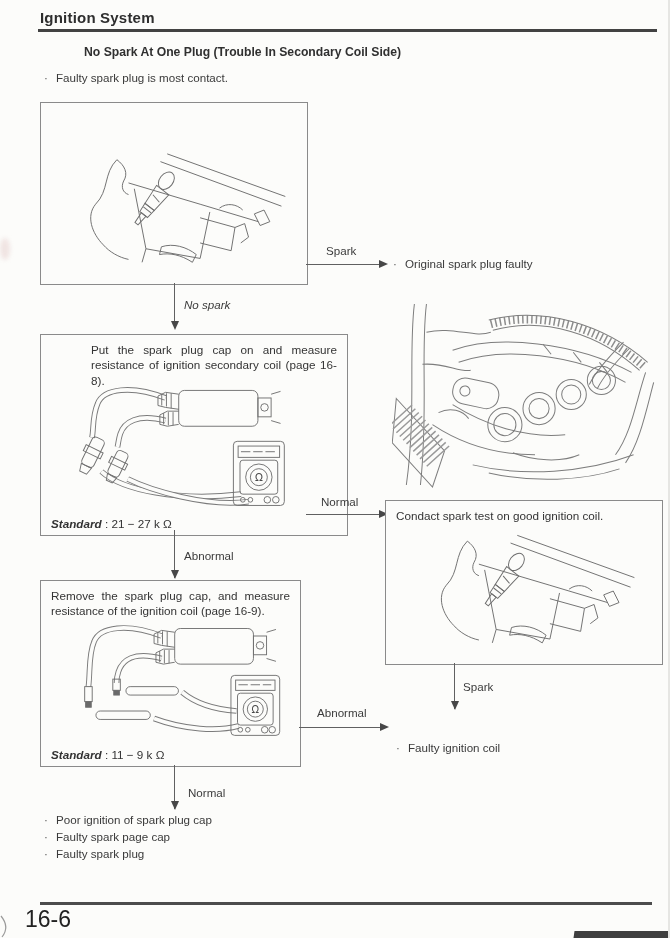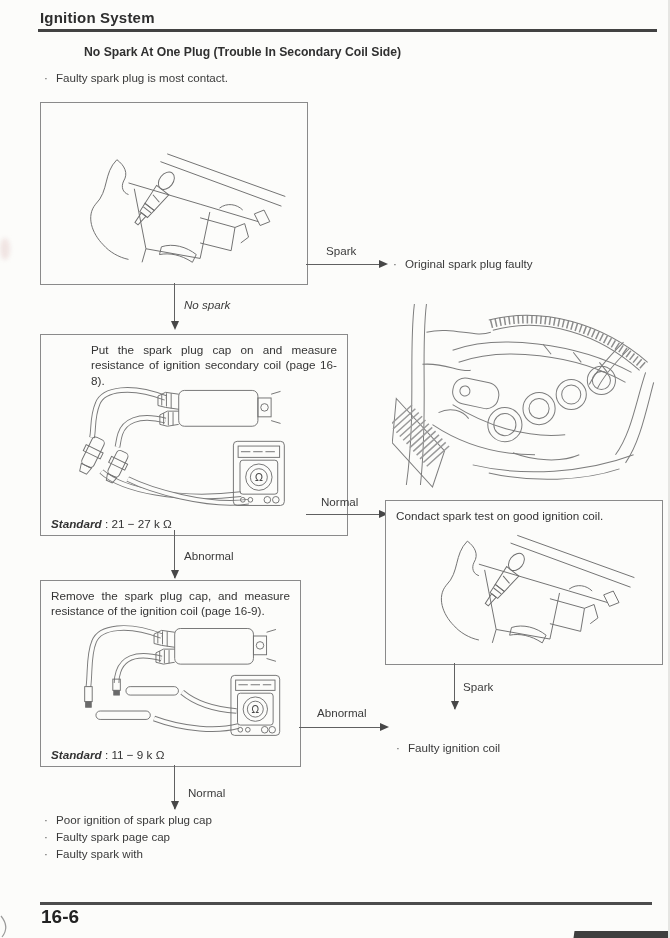--- a/index.html
+++ b/index.html
@@ -300,7 +300,7 @@
     <span class="mark">·</span><span>Faulty spark page cap</span>
   </div>
   <div class="brow" style="left:44px; top:847px;">
-    <span class="mark">·</span><span>Faulty spark with</span>
+    <span class="mark">·</span><span>Faulty spark plug</span>
   </div>
 
   <div class="ftr-rule"></div>

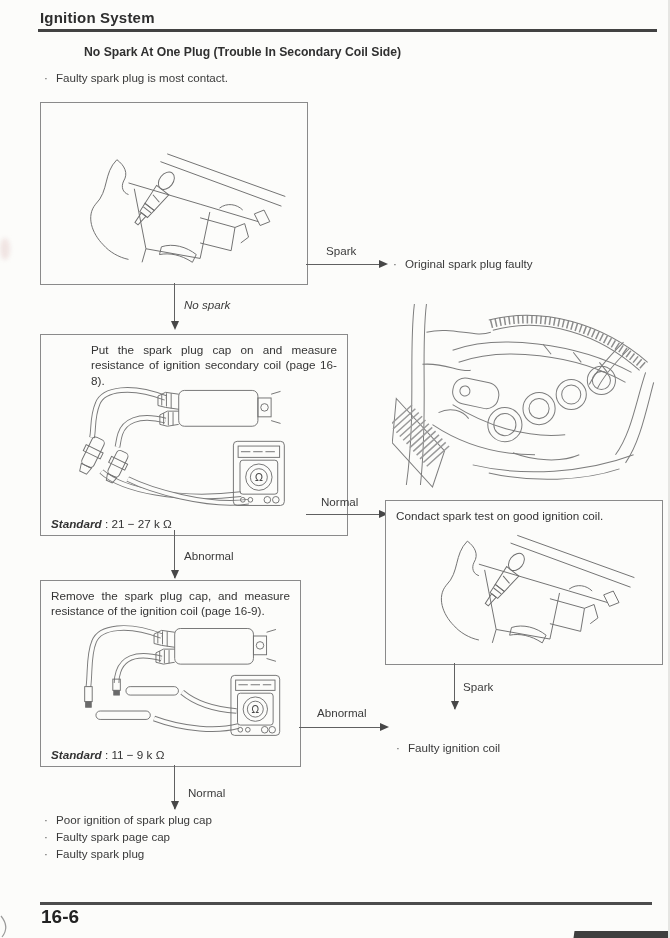--- a/index.html
+++ b/index.html
@@ -26,7 +26,7 @@
   .art { position:absolute; }
   .art svg { width:100%; height:100%; }
   .ftr-rule { position:absolute; left:40px; top:902px; width:612px; height:3px; background:#4c4c4c; }
-  .page-num { position:absolute; left:41px; top:906px; font-size:19px; font-weight:bold; color:#222; }
+  .page-num { position:absolute; left:25px; top:906px; font-size:23px; font-weight:normal; color:#222; }
   .scan-bar-br { position:absolute; left:574px; top:931px; width:96px; height:7px; background:#3f3f3f; transform:skewX(-8deg); }
   .scan-edge-right { position:absolute; right:0; top:0; width:2px; height:100%; background:#e6e6e3; }
   .scan-curl { position:absolute; left:0px; top:915px; width:22px; height:23px; }

